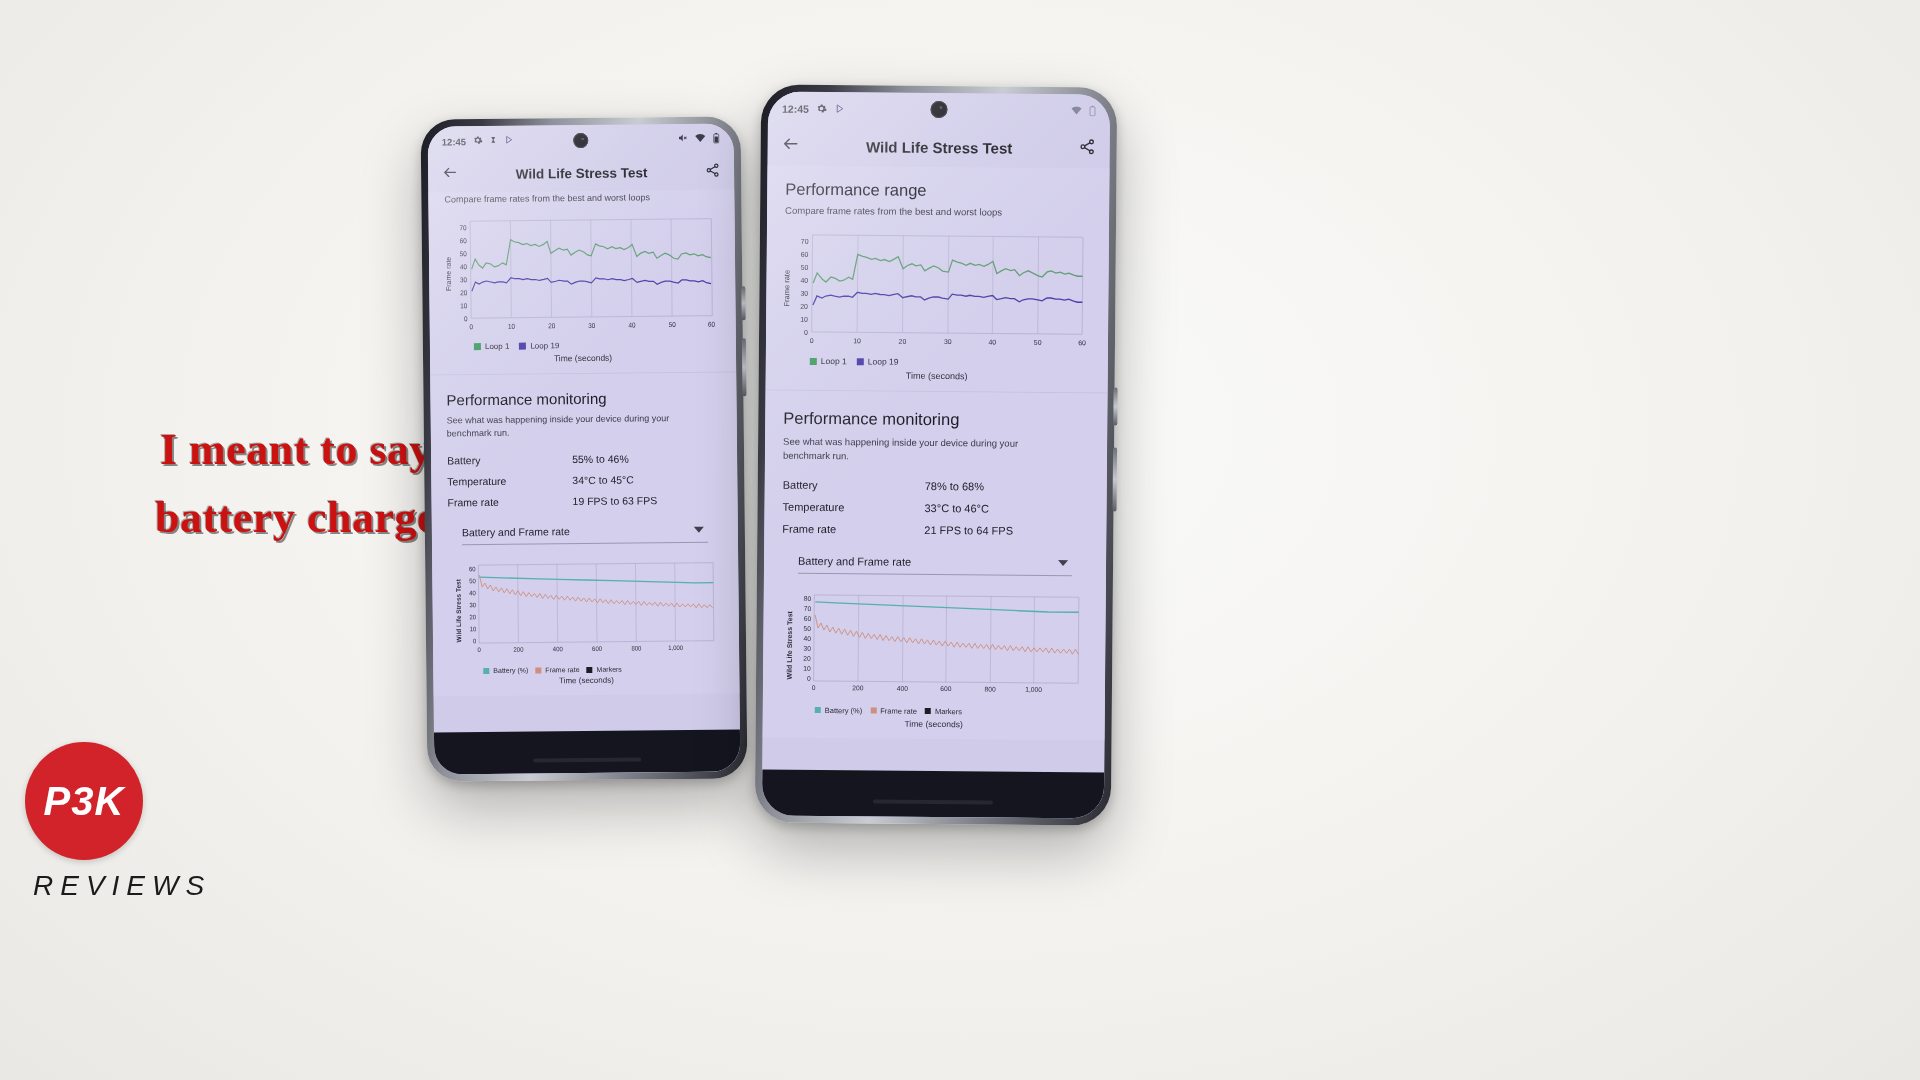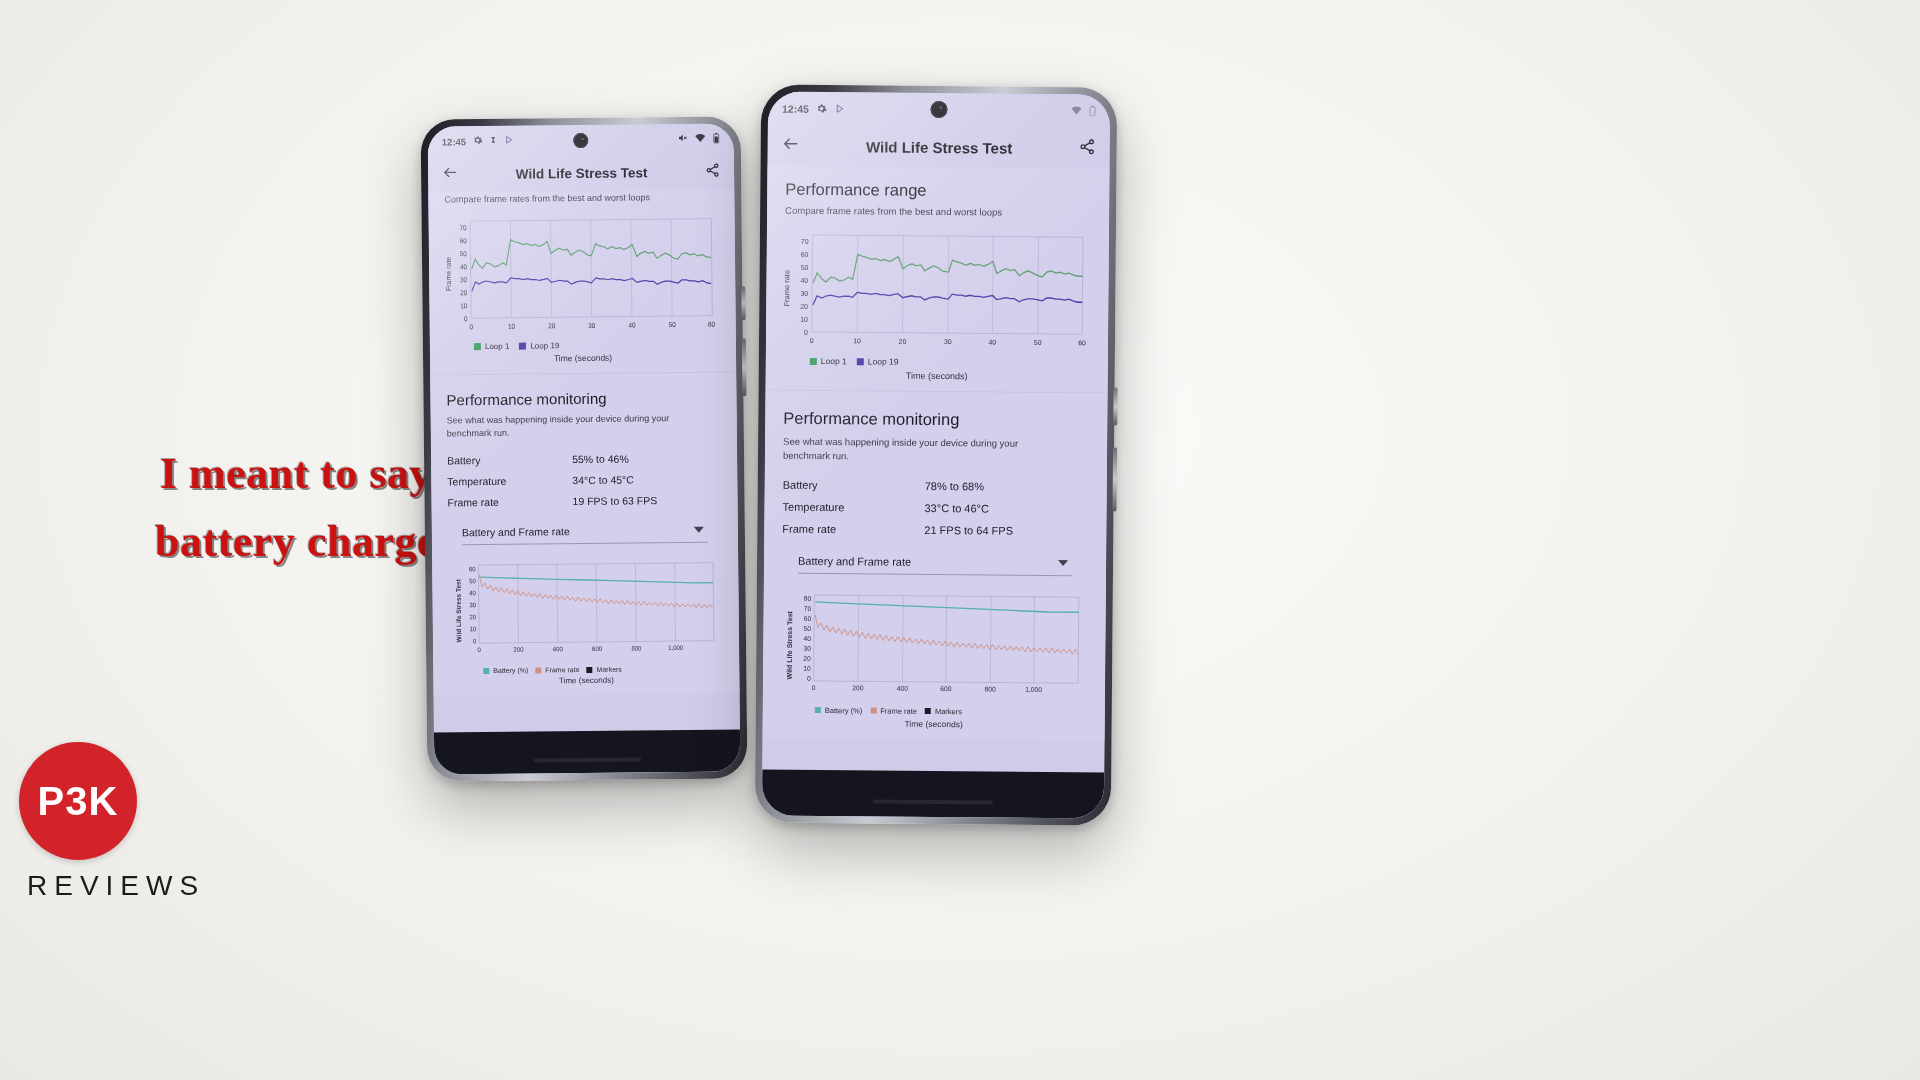--- a/index.html
+++ b/index.html
@@ -17,7 +17,7 @@
   
   .caption {
     position: absolute;
-    left: 96px; top: 440px;
+    left: 96px; top: 416px;
     width: 400px;
     font-family: "Liberation Serif", serif;
     font-weight: bold;

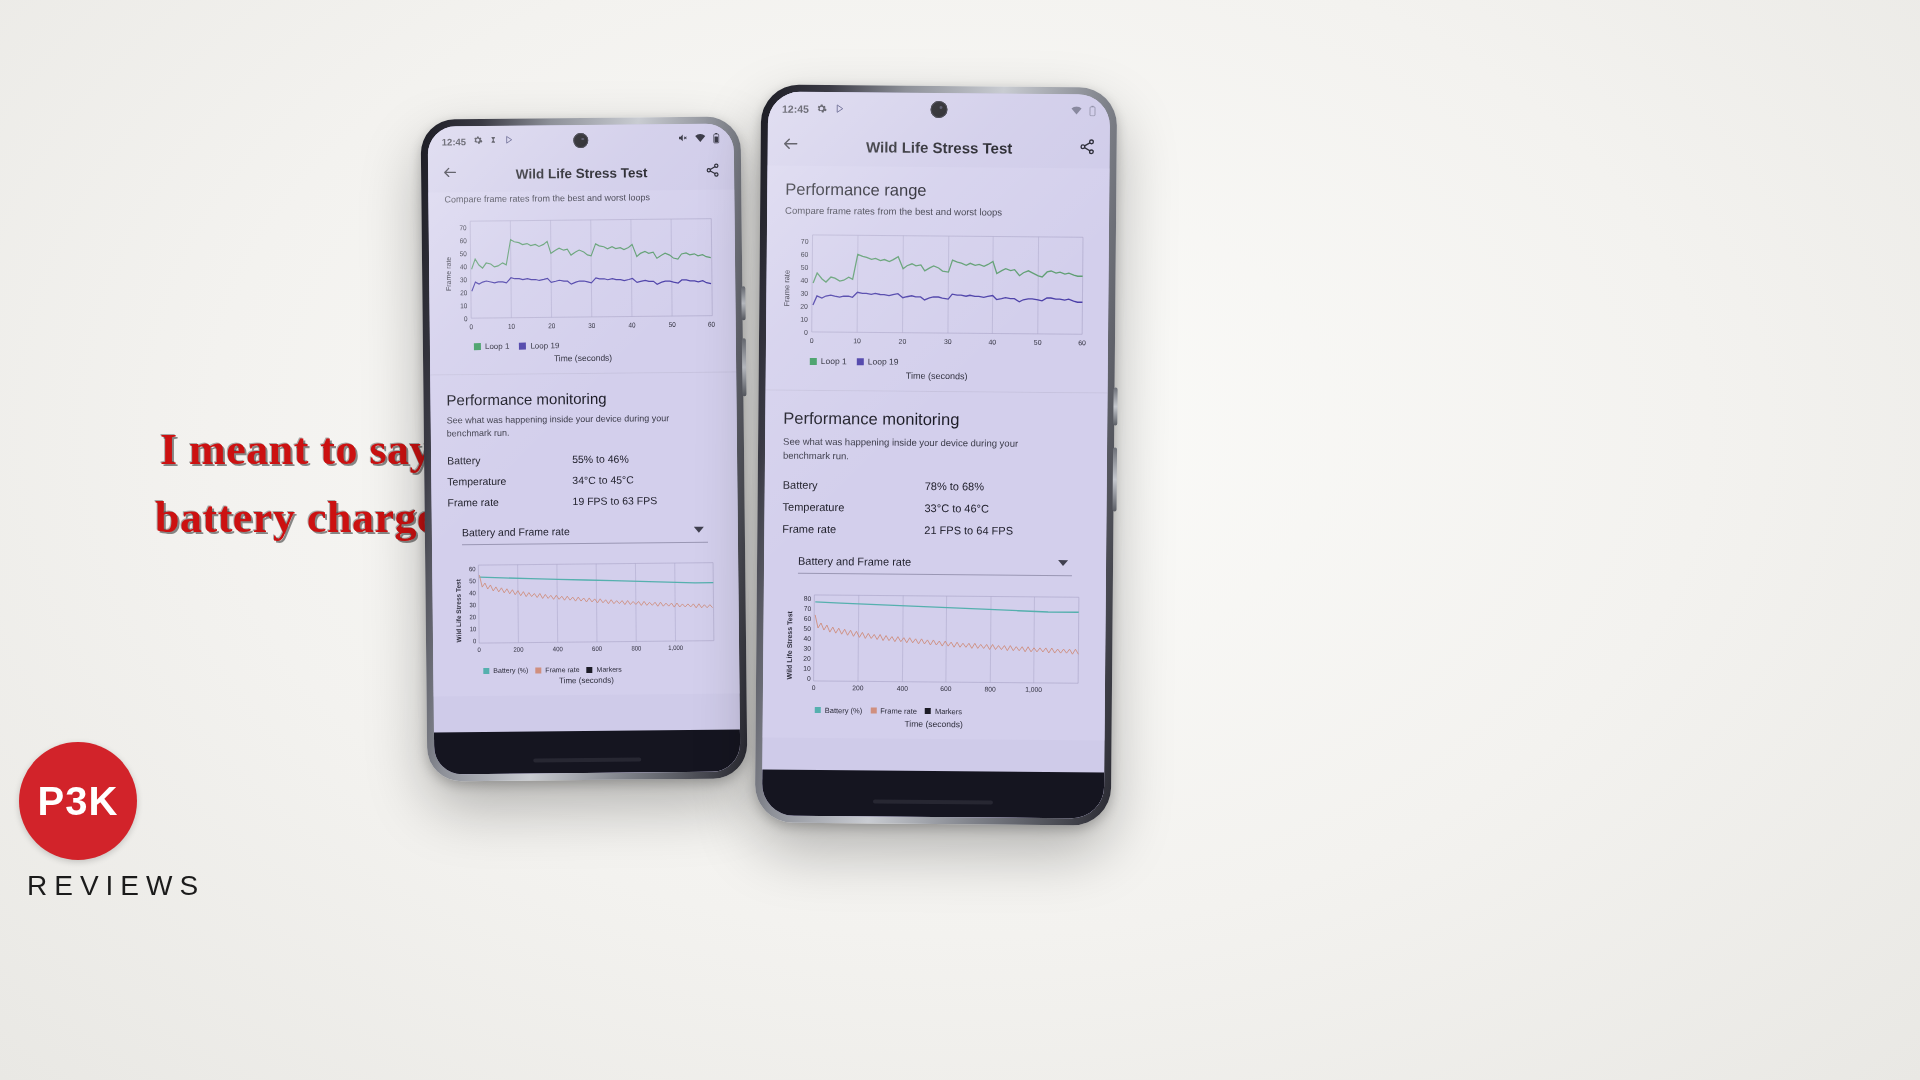--- a/index.html
+++ b/index.html
@@ -31,7 +31,7 @@
   .caption .l2 { display:block; }
 
   
-  .logo-wrap { position: absolute; left: 19px; top: 742px; }
+  .logo-wrap { position: absolute; left: 25px; top: 742px; font-style: italic; }
   .logo-circle {
     width: 118px; height: 118px; border-radius: 50%;
     background: #d2232a;

